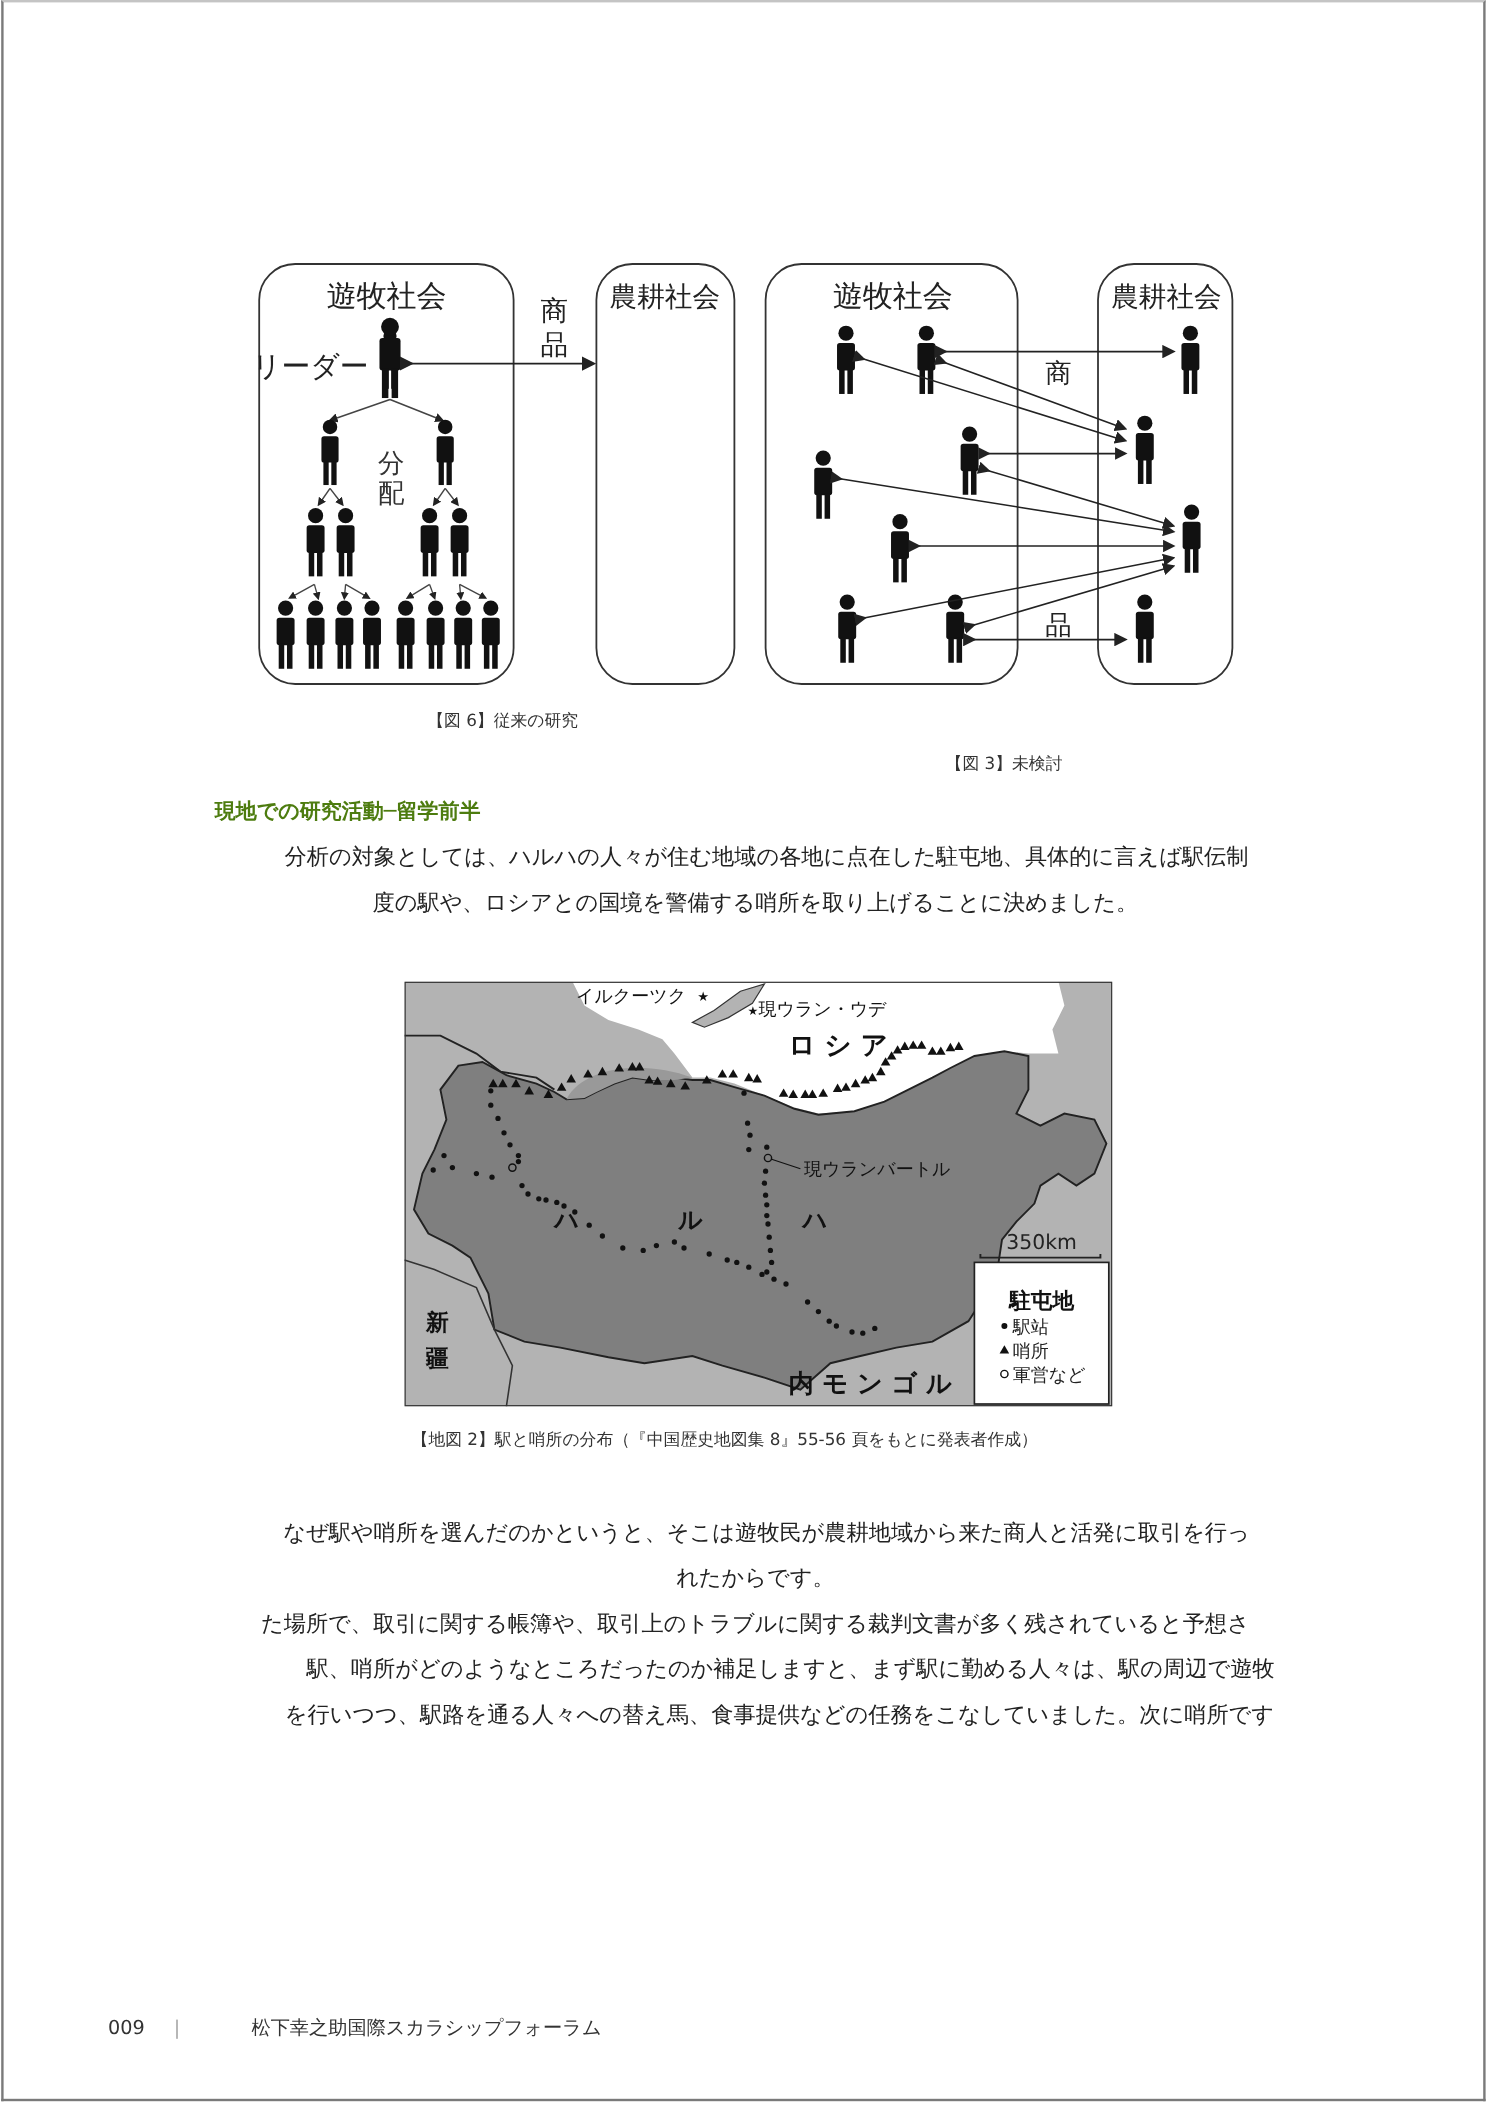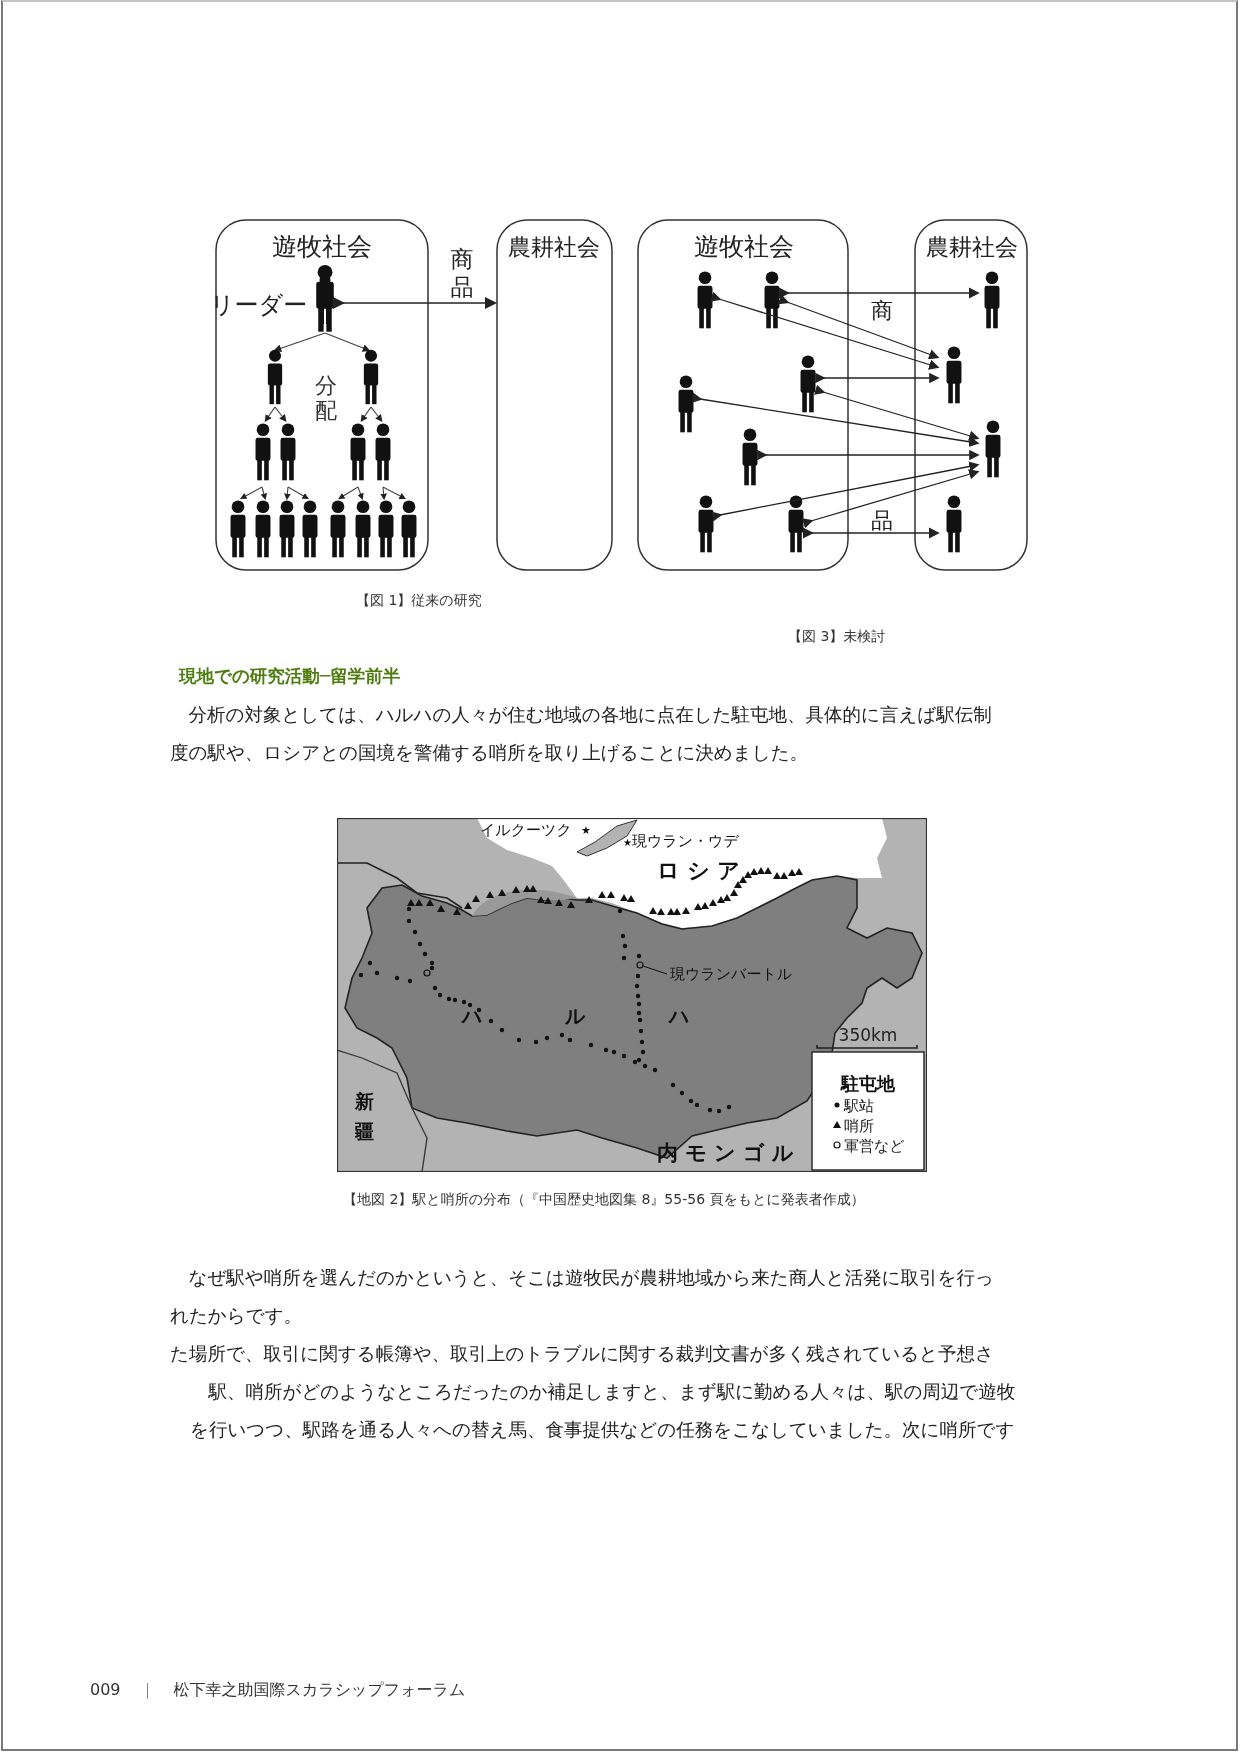--- a/index.html
+++ b/index.html
@@ -123,7 +123,7 @@
       </g>
   </svg>
 </div>
-<div class="caption" style="left:356px; top:592px;">【図 1】従来の研究</div>
+<div class="caption" style="left:356px; top:592px;">【図 6】従来の研究</div>
 
 <div class="fig" style="left:632px; top:215px;">
   <svg width="400" height="360" viewBox="0 0 400 360">

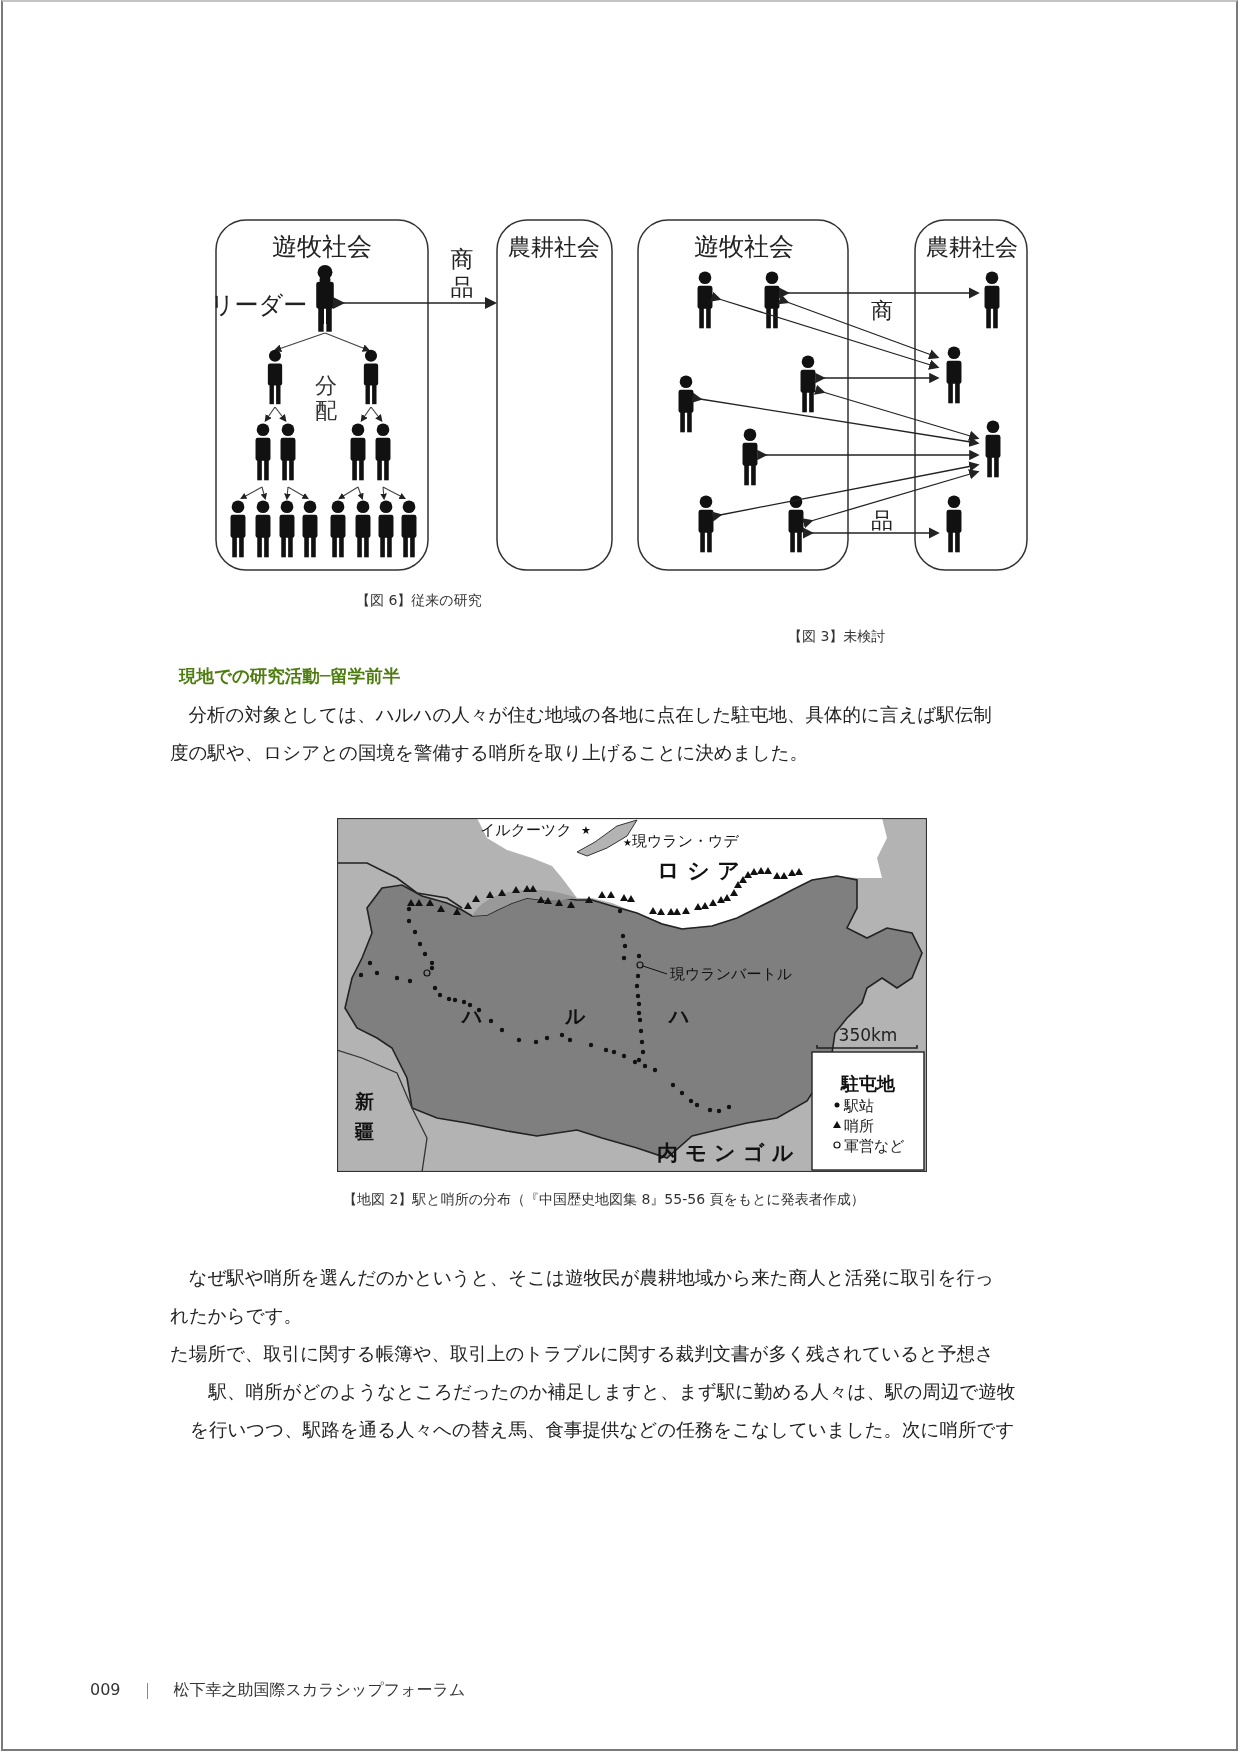--- a/index.html
+++ b/index.html
@@ -15,8 +15,8 @@
   .section-heading { position: absolute; left: 179px; top: 664px;
                      font-family: "DejaVu Sans", "Liberation Sans", sans-serif;
                      font-weight: bold; font-size: 17.5px; color: #4d7c0f; white-space: nowrap; }
-  .para { position: absolute; left: 170px; width: 885px; font-size: 18.5px; line-height: 38px;
-          color: #222; }
+  .para { position: absolute; left: 187px; width: 885px; font-size: 18.5px; line-height: 38px;
+          color: #222; text-align: center; }
   .para .line { display: block; white-space: nowrap; }
   .footer { position: absolute; left: 90px; top: 1680px; font-size: 16px; color: #333;
             font-family: "DejaVu Sans", "Liberation Sans", sans-serif; white-space: nowrap; }

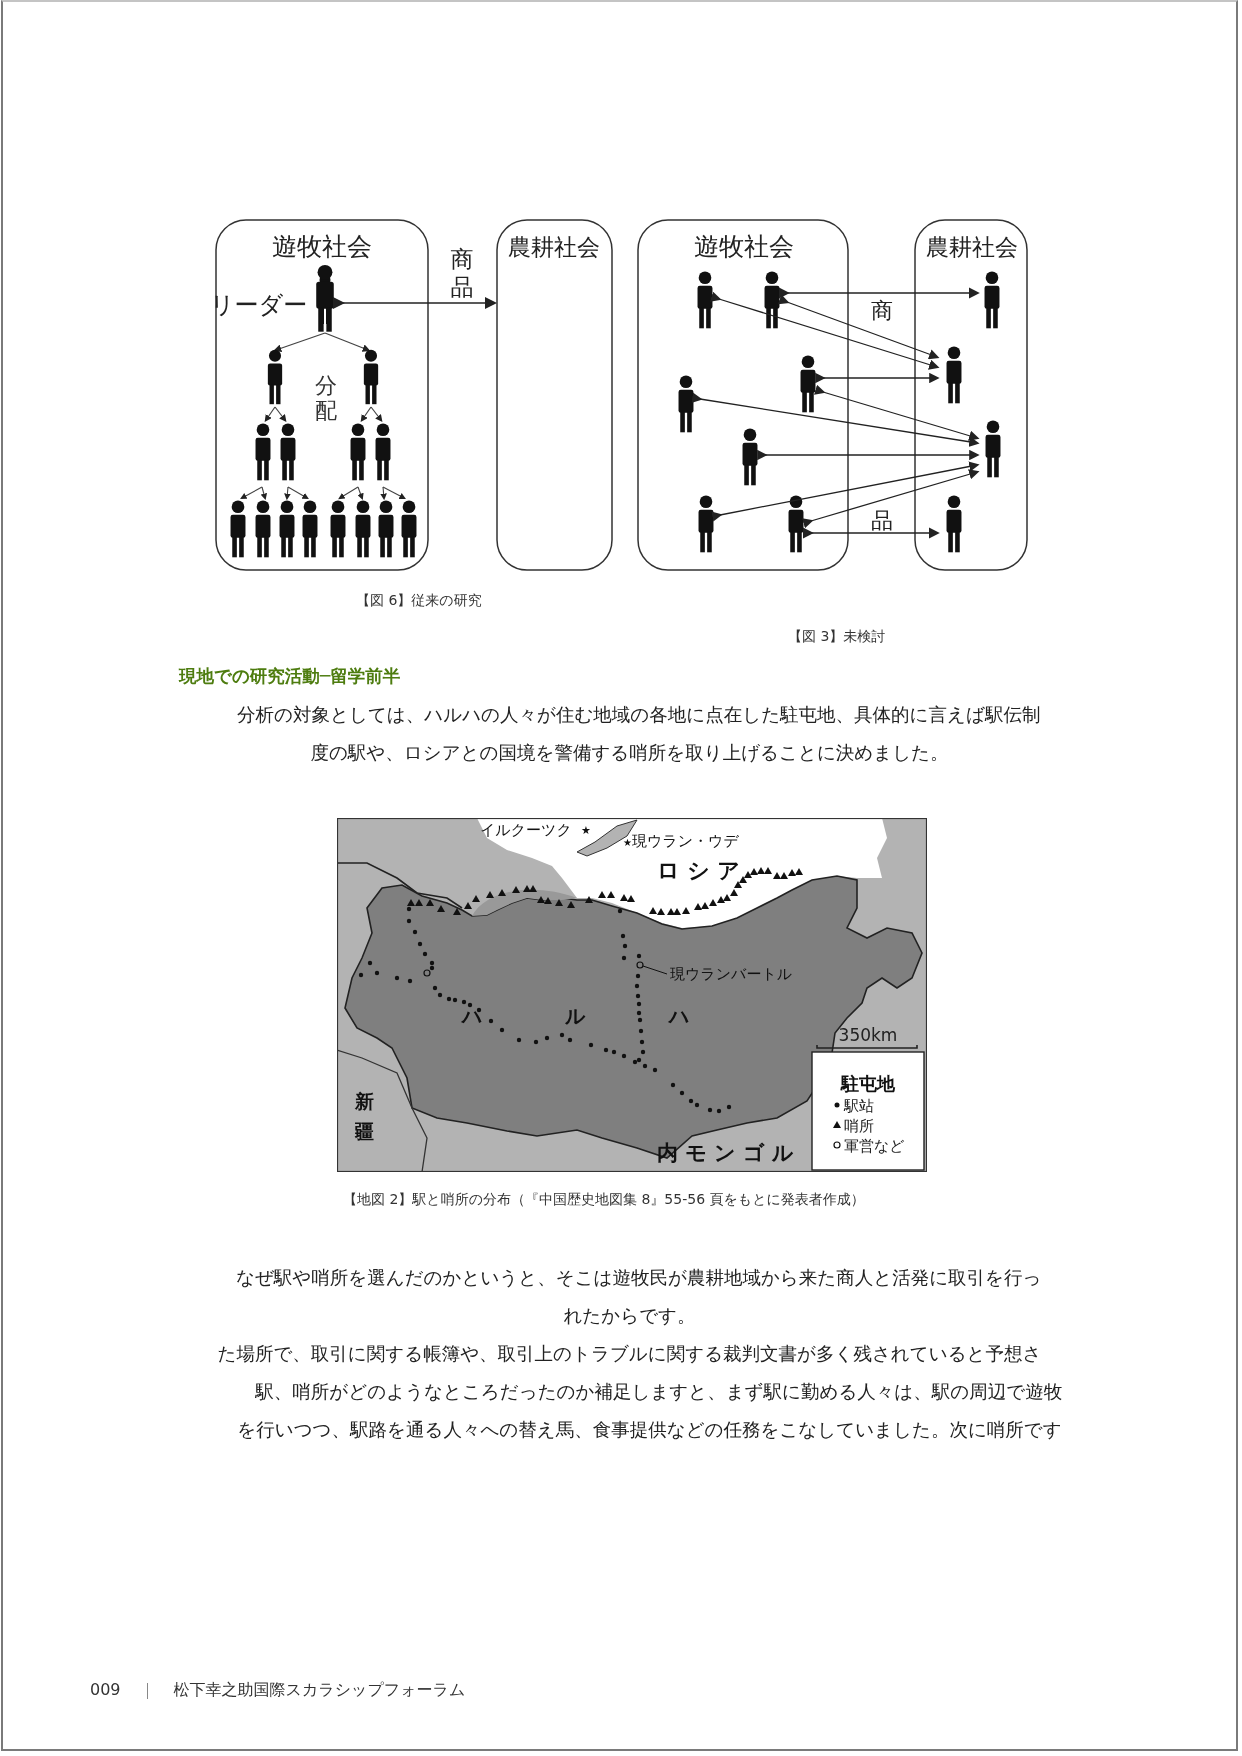--- a/index.html
+++ b/index.html
@@ -22,7 +22,7 @@
             font-family: "DejaVu Sans", "Liberation Sans", sans-serif; white-space: nowrap; }
   .footer .sep { display: inline-block; width: 1px; height: 16px; background: #888;
                  vertical-align: middle; margin: 0 26px 0 26px; }
-  .footer .title { font-family: "DejaVu Serif", "Liberation Serif", serif; }
+  .footer .title { font-family: "DejaVu Serif", "Liberation Serif", serif; margin-left: 36px; }
   .map-label { font-family: "DejaVu Sans", "Liberation Sans", sans-serif; }
 </style>
 </head>

